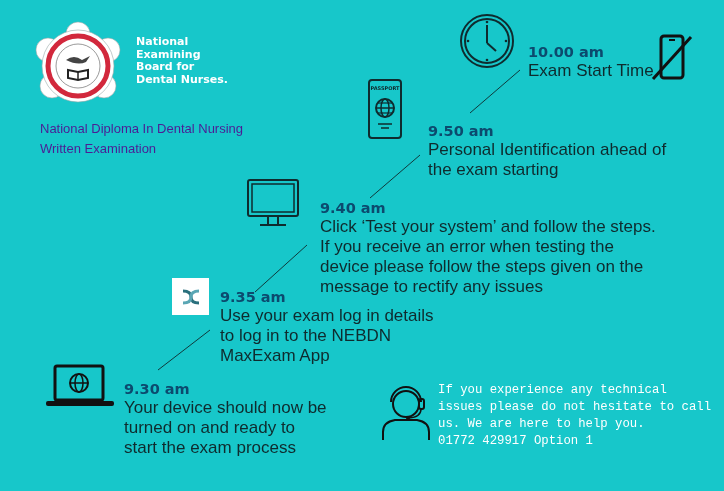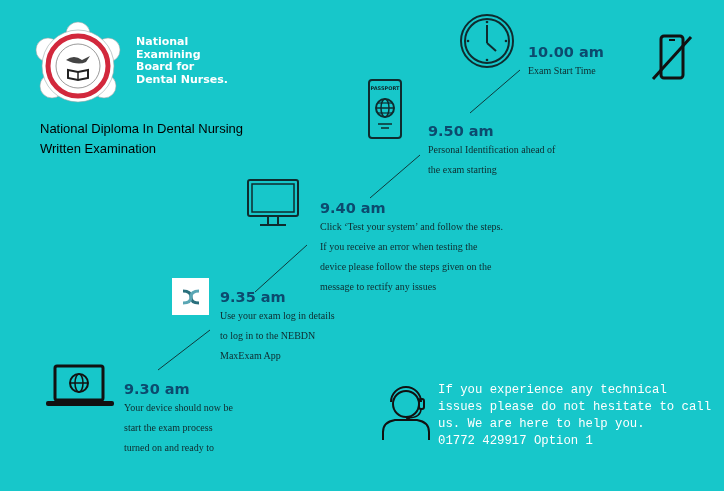--- a/index.html
+++ b/index.html
@@ -12,7 +12,7 @@
   .org { left:136px; top:36px; color:#ffffff; font-weight:bold; font-size:11px; line-height:12.5px; }
   .title { left:40px; top:119px; color:#000000; font-size:13px; line-height:20px; font-family:"Liberation Sans", sans-serif; }
   .time { color:#0c4a6e; font-weight:bold; font-size:14.5px; line-height:18px; }
-  .desc { color:#0f2b2e; font-size:10px; line-height:20px; font-family:Liberation Serif, serif; }
+  .desc { color:#0f2b2e; font-size:17px; line-height:20px; font-family:Liberation Sans, sans-serif; }
   .support { left:438px; top:382px; color:#ffffff; font-size:12.3px; line-height:17px; font-family:Liberation Mono, monospace; }
   svg { overflow:visible; }
   .mx { left:172px; top:278px; width:37px; height:37px; background:#ffffff; display:flex; align-items:center; justify-content:center; }

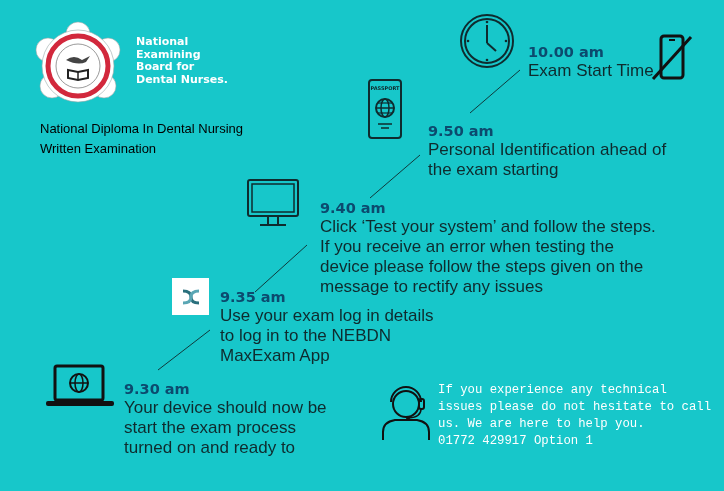--- a/index.html
+++ b/index.html
@@ -10,7 +10,7 @@
   }
   .abs { position:absolute; }
   .org { left:136px; top:36px; color:#ffffff; font-weight:bold; font-size:11px; line-height:12.5px; }
-  .title { left:40px; top:119px; color:#000000; font-size:13px; line-height:20px; font-family:"Liberation Sans", sans-serif; }
+  .title { left:40px; top:119px; color:#4c1d95; font-size:13px; line-height:20px; font-family:"Liberation Sans", sans-serif; }
   .time { color:#0c4a6e; font-weight:bold; font-size:14.5px; line-height:18px; }
   .desc { color:#0f2b2e; font-size:17px; line-height:20px; font-family:Liberation Sans, sans-serif; }
   .support { left:438px; top:382px; color:#ffffff; font-size:12.3px; line-height:17px; font-family:Liberation Mono, monospace; }

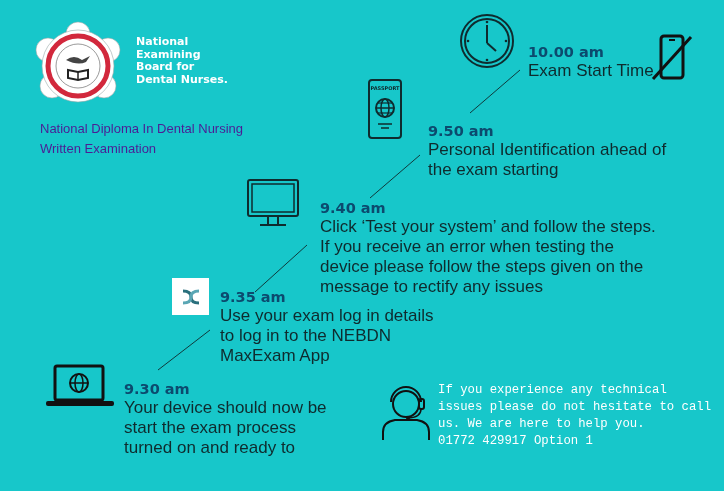--- a/index.html
+++ b/index.html
@@ -131,8 +131,8 @@
 <div class="abs" style="left:124px;top:380px;">
   <div class="time">9.30 am</div>
   <div class="desc">Your device should now be</div>
+  <div class="desc">turned on and ready to</div>
   <div class="desc">start the exam process</div>
-  <div class="desc">turned on and ready to</div>
 </div>
 
 <svg class="abs" style="left:381px;top:386px;" width="50" height="56" viewBox="0 0 50 56">

